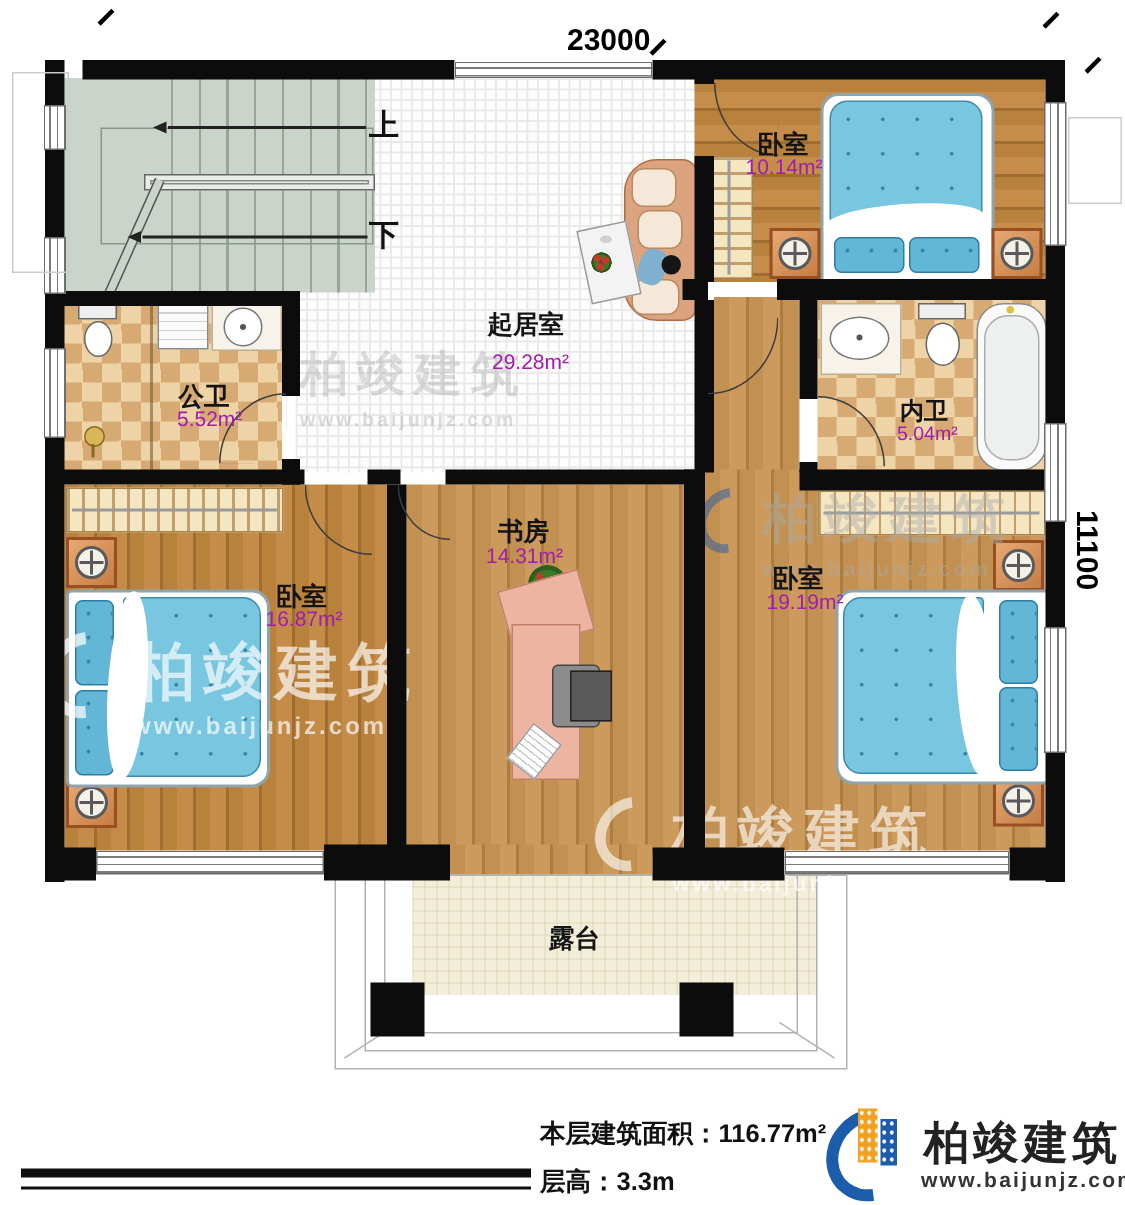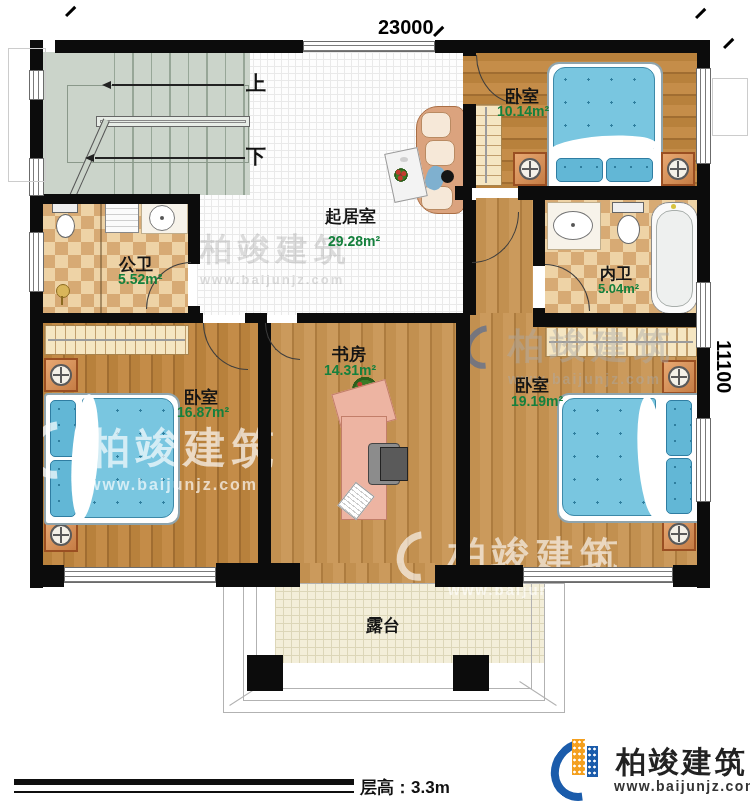--- a/index.html
+++ b/index.html
@@ -29,7 +29,7 @@
   .d-tl{border-left:1.5px solid #3d3d3d;border-top:1.5px solid #3d3d3d;border-top-left-radius:100% 100%;}
   .d-tr{border-right:1.5px solid #3d3d3d;border-top:1.5px solid #3d3d3d;border-top-right-radius:100% 100%;}
   .rname{position:absolute;font-weight:bold;color:#141414;font-size:17px;white-space:nowrap;}
-  .rarea{position:absolute;font-weight:bold;color:#15803d;font-size:14px;white-space:nowrap;}
+  .rarea{position:absolute;font-weight:normal;color:#a21caf;font-size:14px;white-space:nowrap;}
   .dim{position:absolute;font-weight:bold;color:#000;font-size:20px;}
   .updown{position:absolute;font-weight:bold;color:#111;font-size:20px;}
   .dirline{position:absolute;background:#222;height:1.5px;}

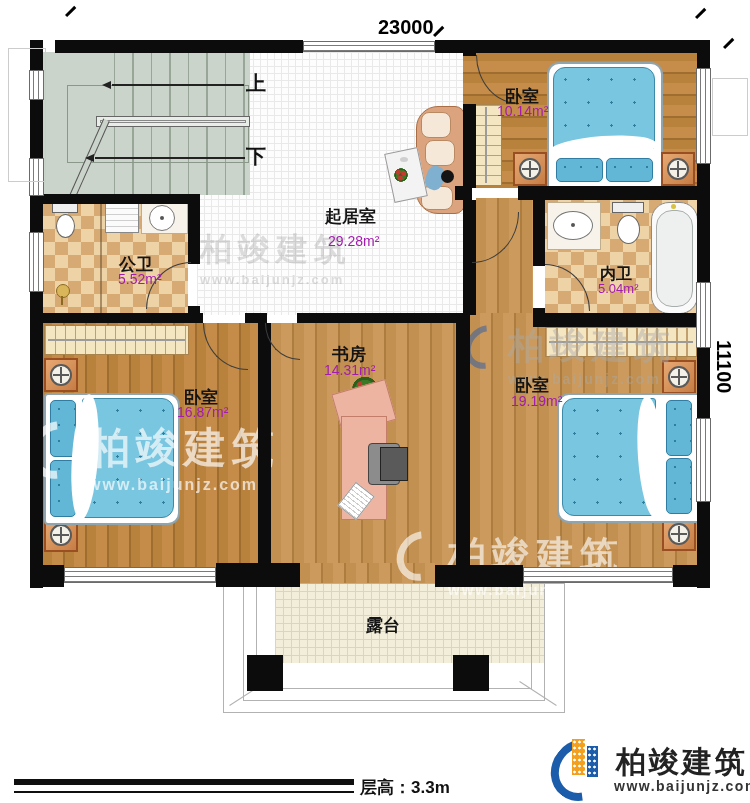--- a/index.html
+++ b/index.html
@@ -287,6 +287,9 @@
 
   <div class="uline1" style="left:14px;top:779px;width:340px;height:6px;"></div>
   <div class="thinline" style="left:14px;top:791px;width:340px;height:2px;"></div>
+  <div class="tb-info" style="left:360px;top:744px;">
+    <span>本层建筑面积：</span><span>116.77m²</span>
+  </div>
   <div class="tb-info" style="left:360px;top:776px;">
     <span>层高：</span><span>3.3m</span>
   </div>

